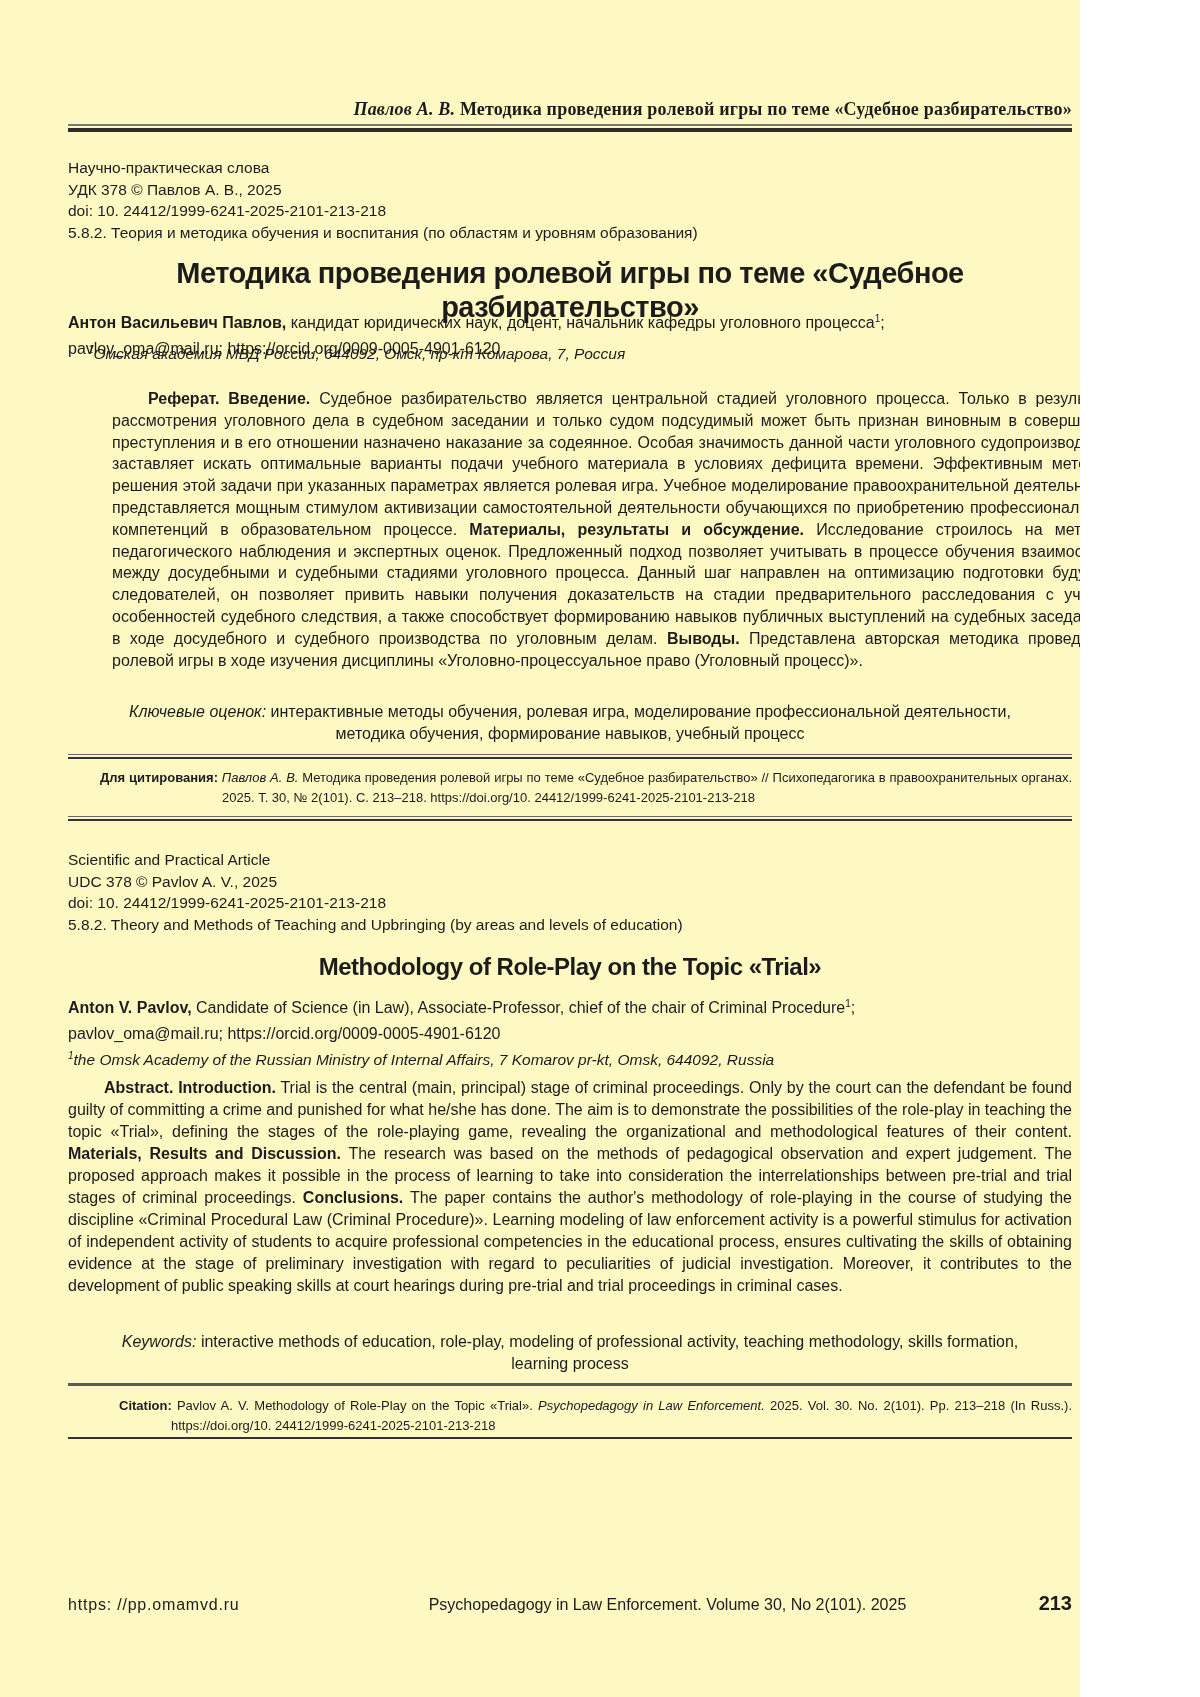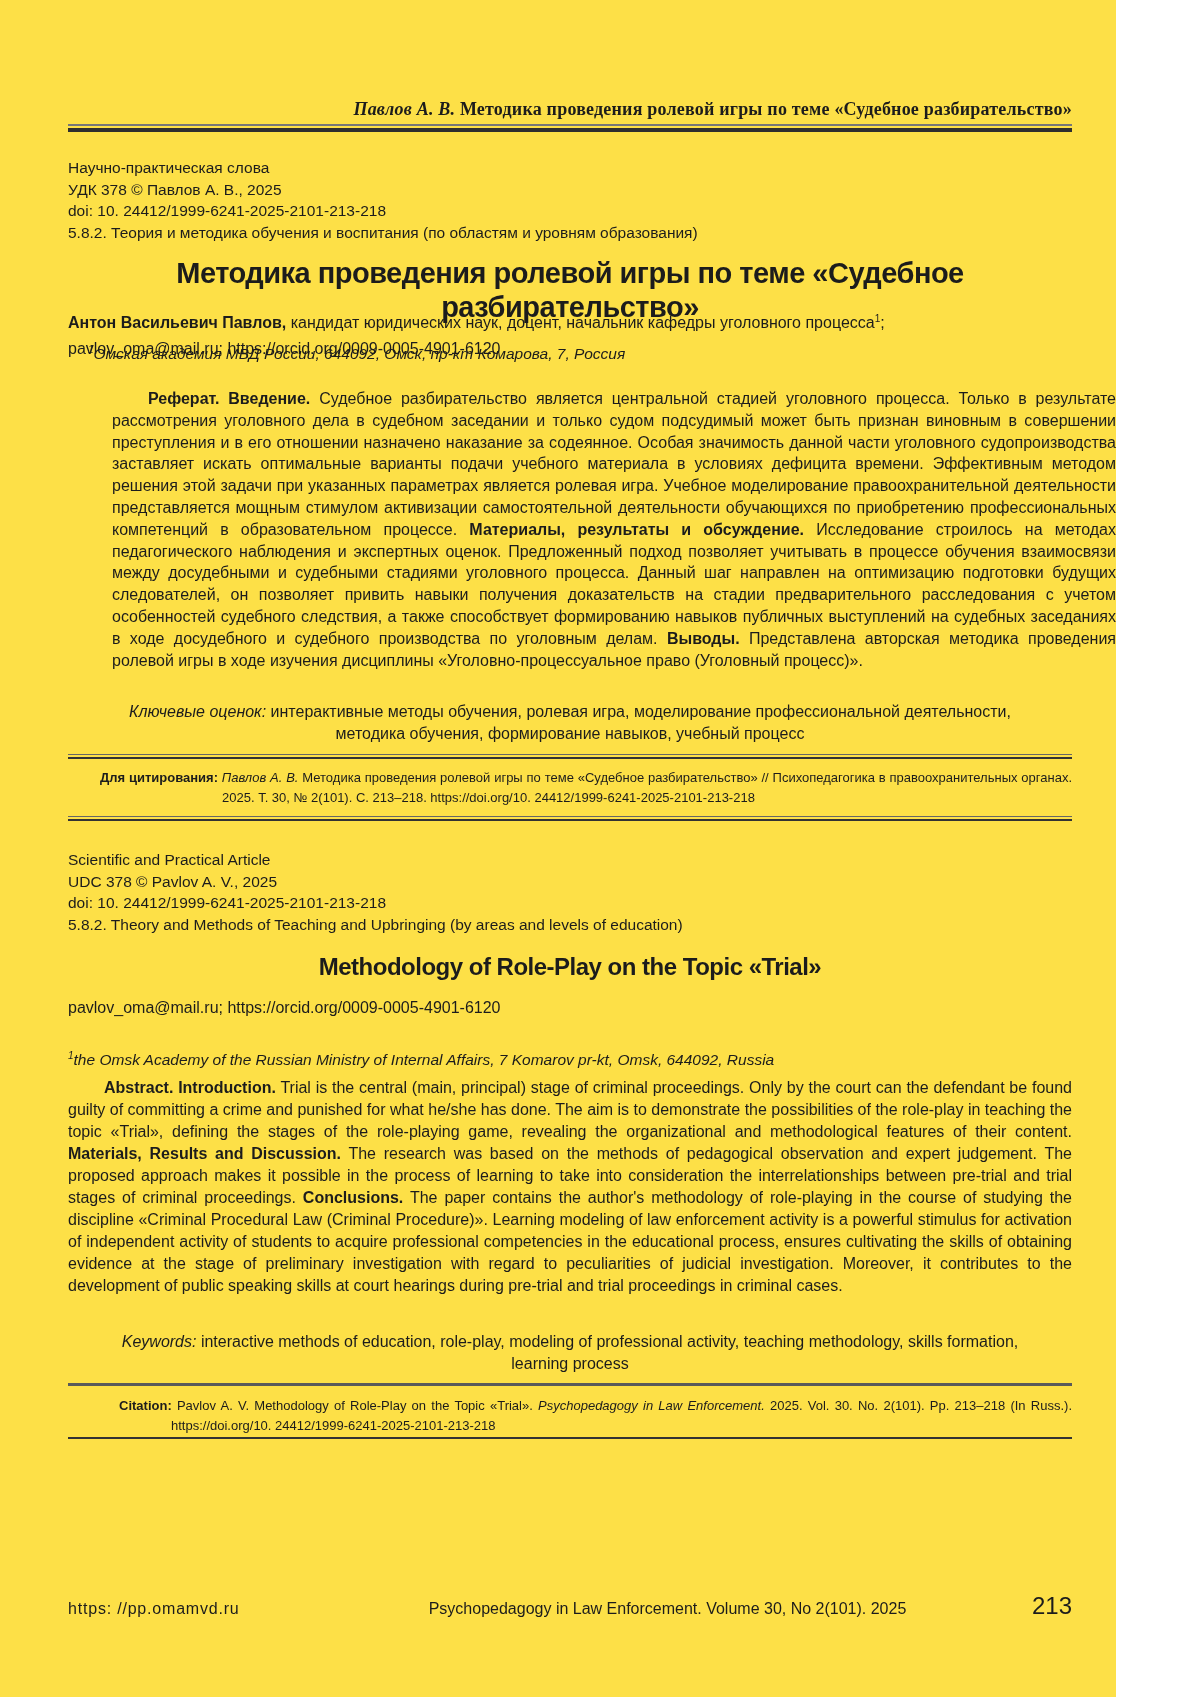--- a/index.html
+++ b/index.html
@@ -3,8 +3,8 @@
 <meta charset="utf-8">
 <style>
   html,body{margin:0;padding:0;background:#ffffff;}
-  .page{position:relative;width:1080px;height:1697px;background:#fde047;
-        font-family:"Liberation Sans",sans-serif;color:#1c1c1c;overflow:hidden;padding-left:36px;}
+  .page{position:relative;width:1080px;height:1697px;background:#fef9c3;
+        font-family:"Liberation Sans",sans-serif;color:#1c1c1c;overflow:hidden;}
   .abs{position:absolute;left:68px;width:1004px;}
   .b{font-weight:bold;}
   .i{font-style:italic;}

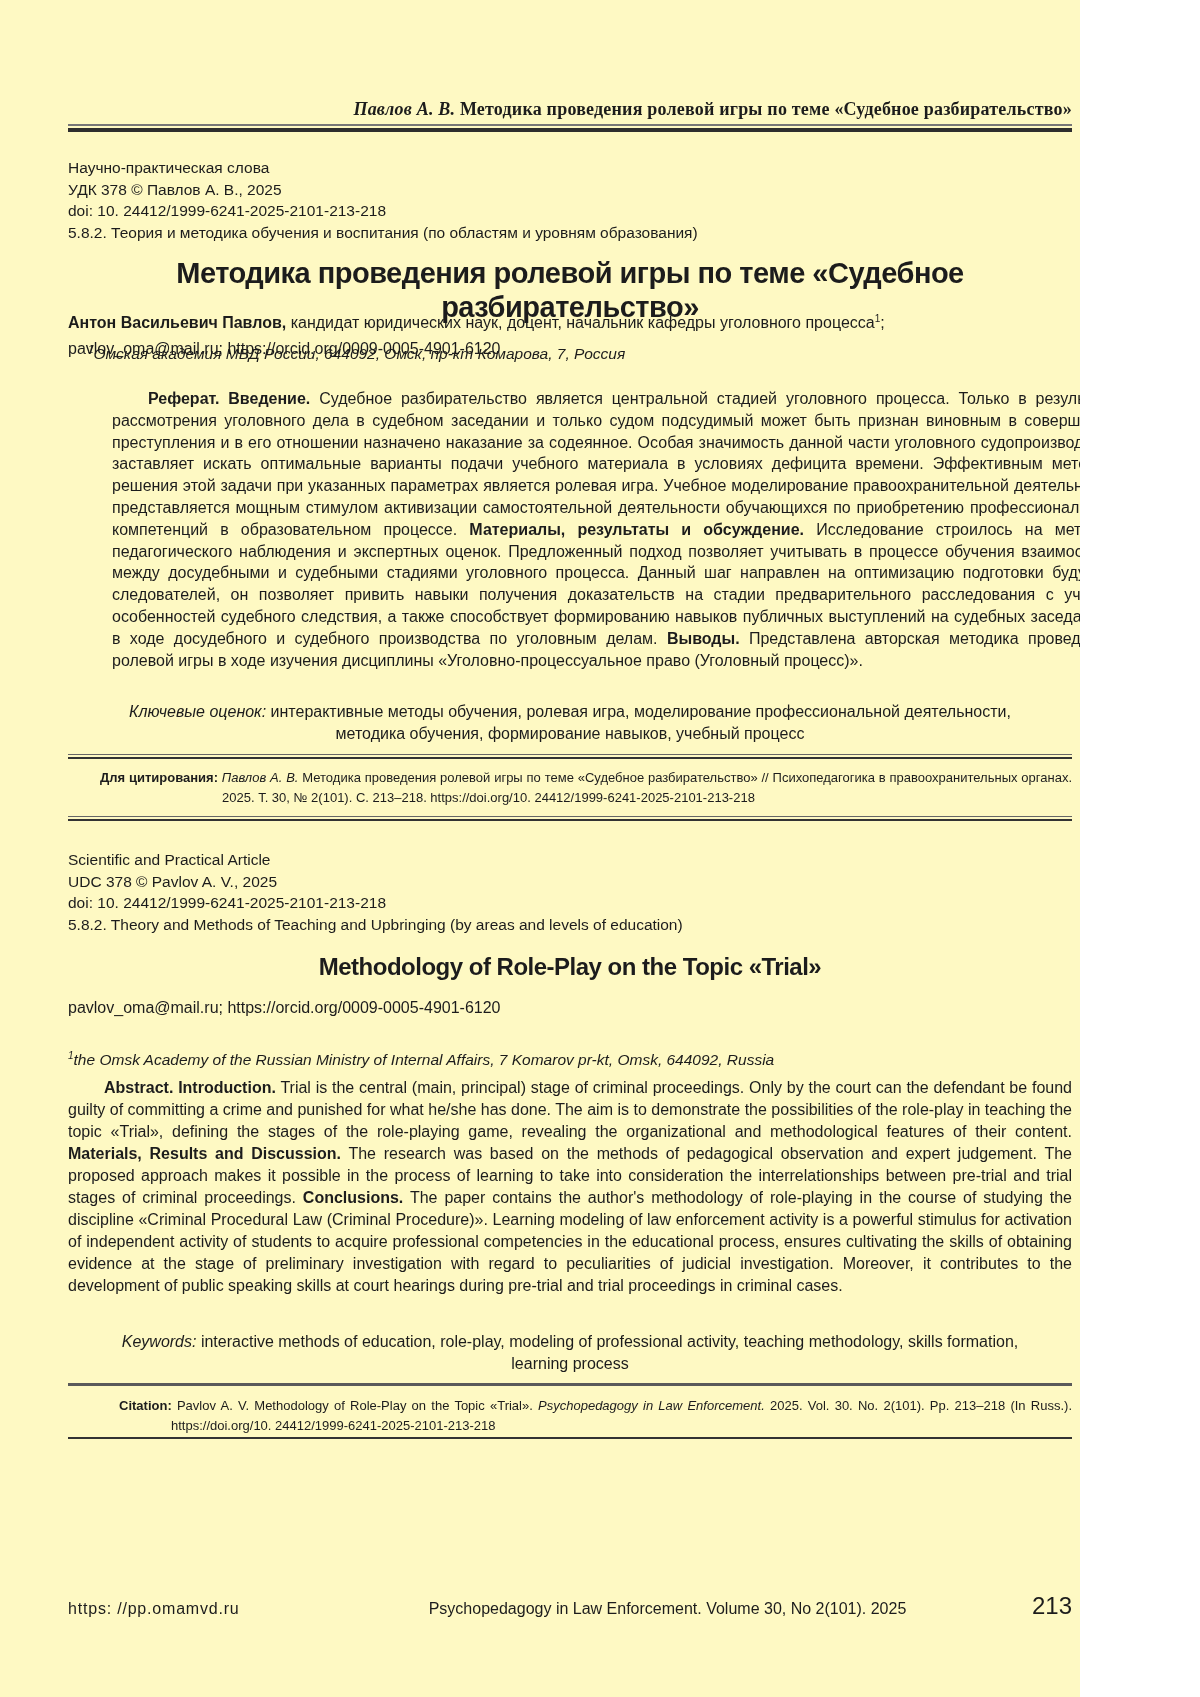--- a/index.html
+++ b/index.html
@@ -110,6 +110,7 @@
   <h1 class="abs title-en">Methodology of Role-Play on the Topic «Trial»</h1>
 
   <div class="abs author-block author-en">
+    <div><span class="b">Anton V. Pavlov,</span><span> Candidate of Science (in Law), Associate-Professor, chief of the chair of Criminal Procedure</span><sup>1</sup><span>;</span></div>
     <div>pavlov_oma@mail.ru; https://orcid.org/0009-0005-4901-6120</div>
   </div>
 

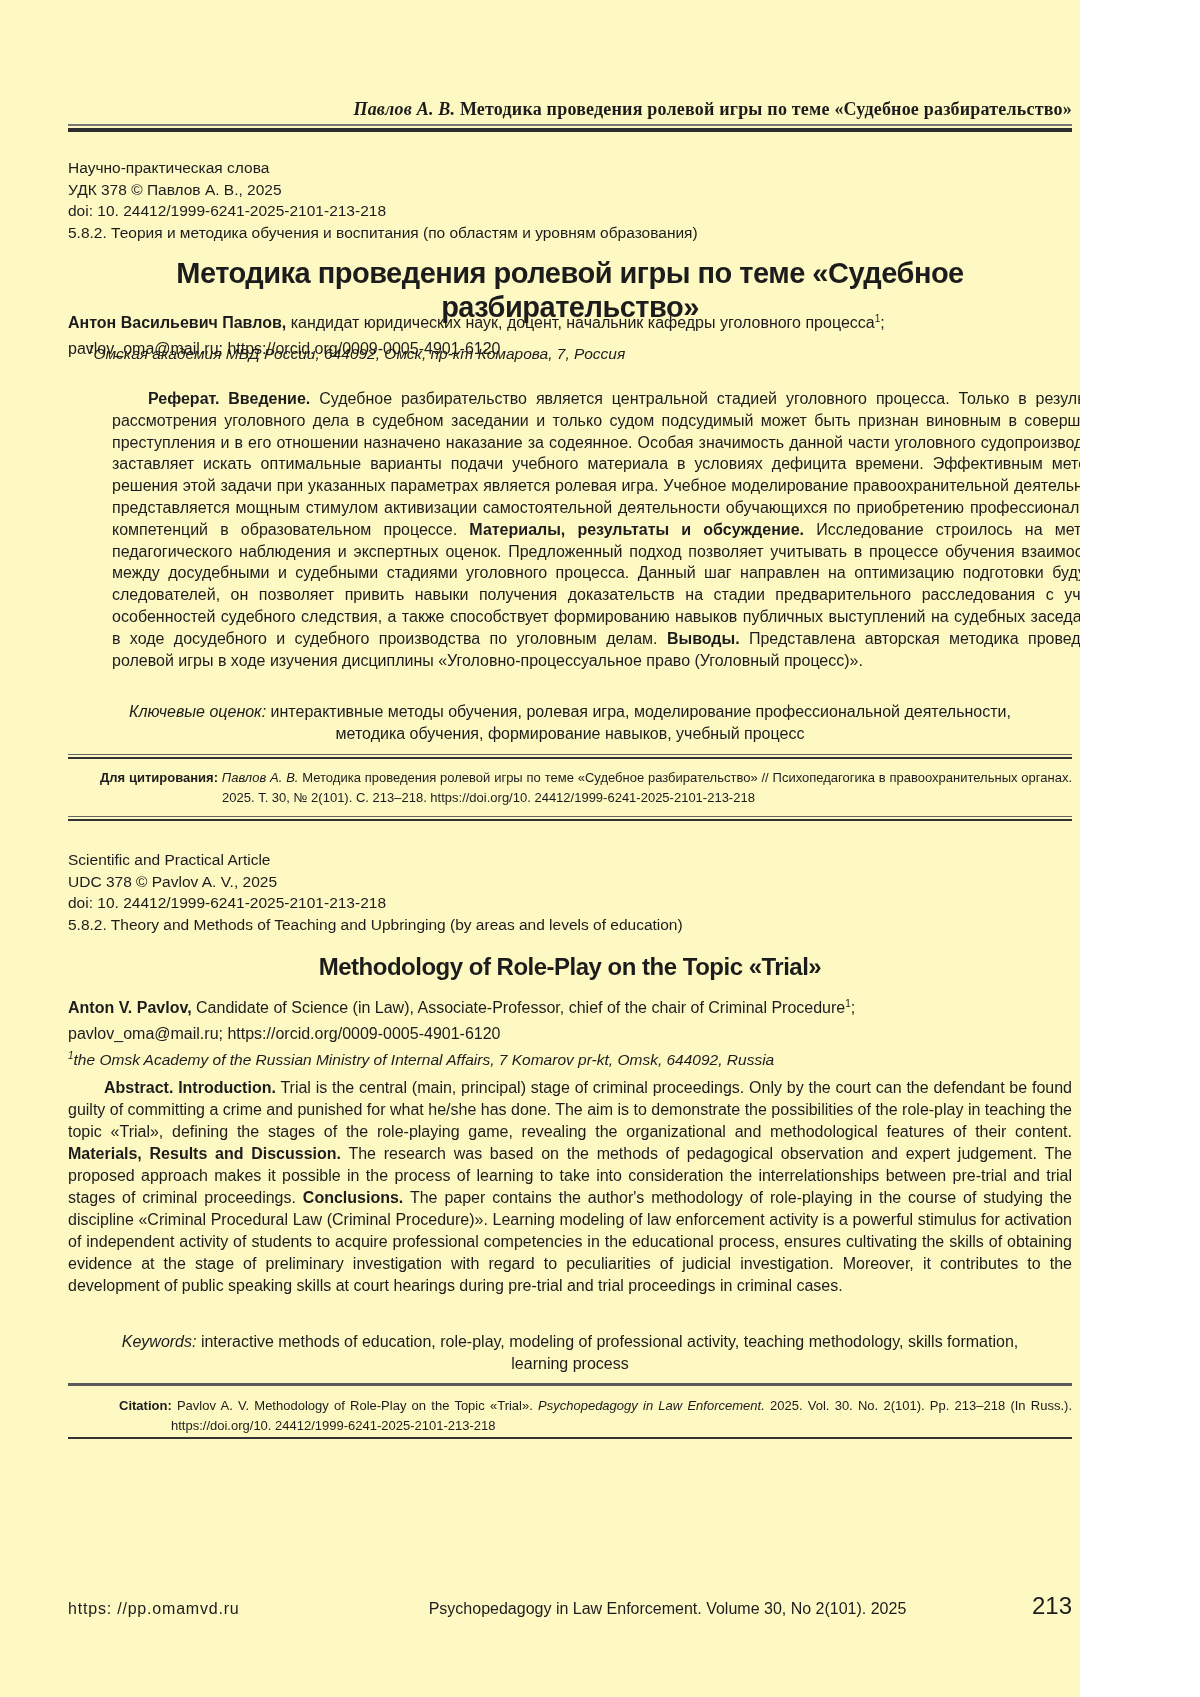--- a/index.html
+++ b/index.html
@@ -58,7 +58,7 @@
   .footer{top:1592px;display:flex;align-items:baseline;font-size:16px;justify-content:flex-end;}
   .footer-url{width:285px;letter-spacing:.8px;}
   .footer-journal{flex:1;text-align:center;}
-  .footer-page{width:90px;text-align:right;font-weight:normal;font-size:24px;}
+  .footer-page{width:90px;text-align:right;font-weight:bold;font-size:20px;}
 </style>
 </head>
 <body>

